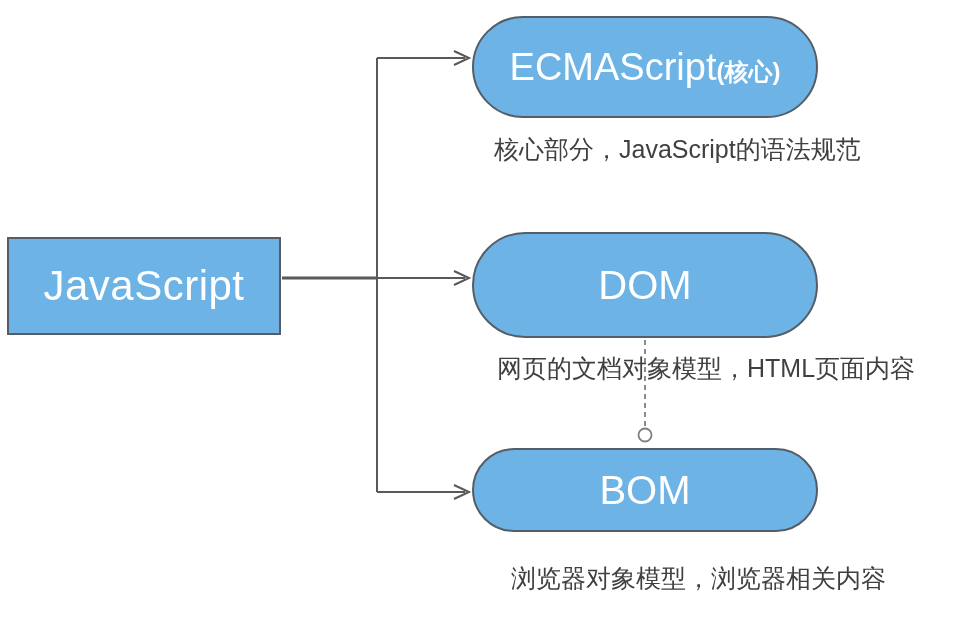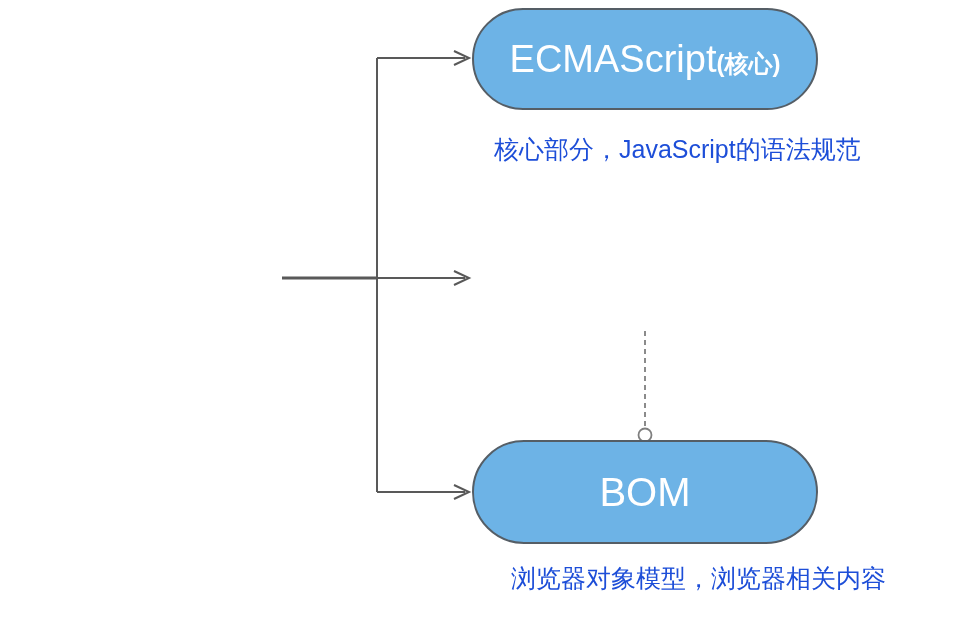--- a/index.html
+++ b/index.html
@@ -32,6 +32,7 @@
     align-items: center;
     justify-content: center;
     color: #ffffff;
+    margin-top: 8px;
   }
   .node-rect {
     left: 7px;

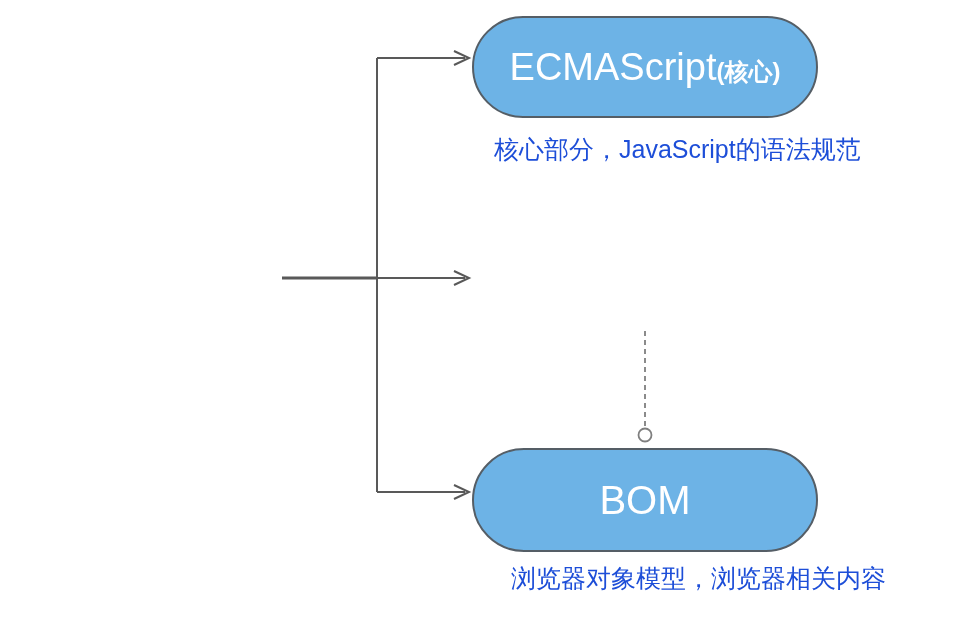--- a/index.html
+++ b/index.html
@@ -59,7 +59,7 @@
   }
   .description {
     position: absolute;
-    color: #1d4ed8;
+    color: #404040;
     font-size: 25px;
     white-space: nowrap;
     line-height: 1.2;

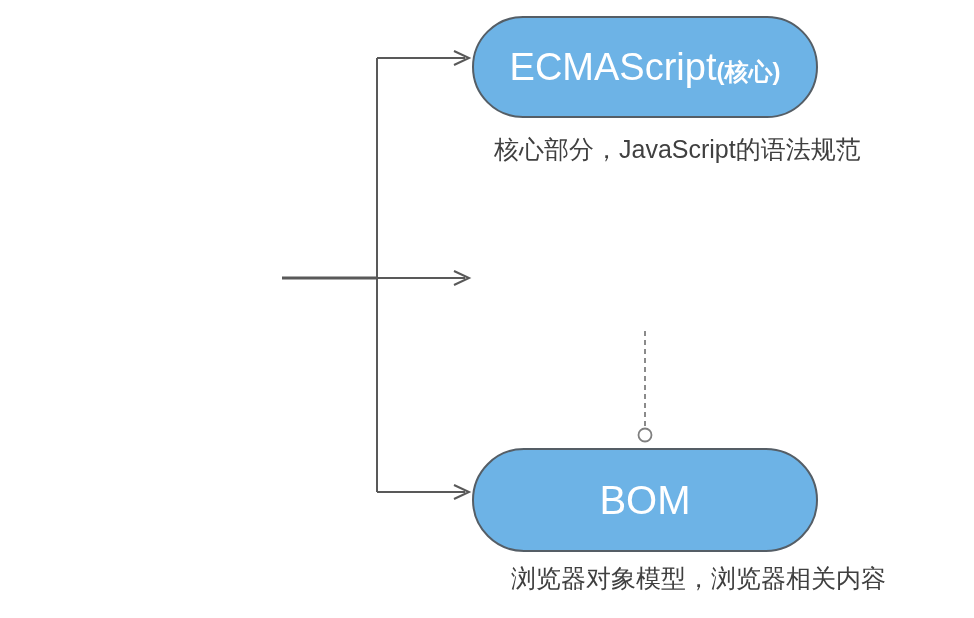--- a/index.html
+++ b/index.html
@@ -92,6 +92,9 @@
     <circle cx="645" cy="435" r="6.5" stroke="#7f7f7f" stroke-width="1.8" fill="#ffffff"></circle>
   </svg>
 
+  <div class="node node-rect">
+    <span>JavaScript</span>
+  </div>
 
   <div class="node node-pill pill-ecmascript">
     <span>ECMAScript</span>

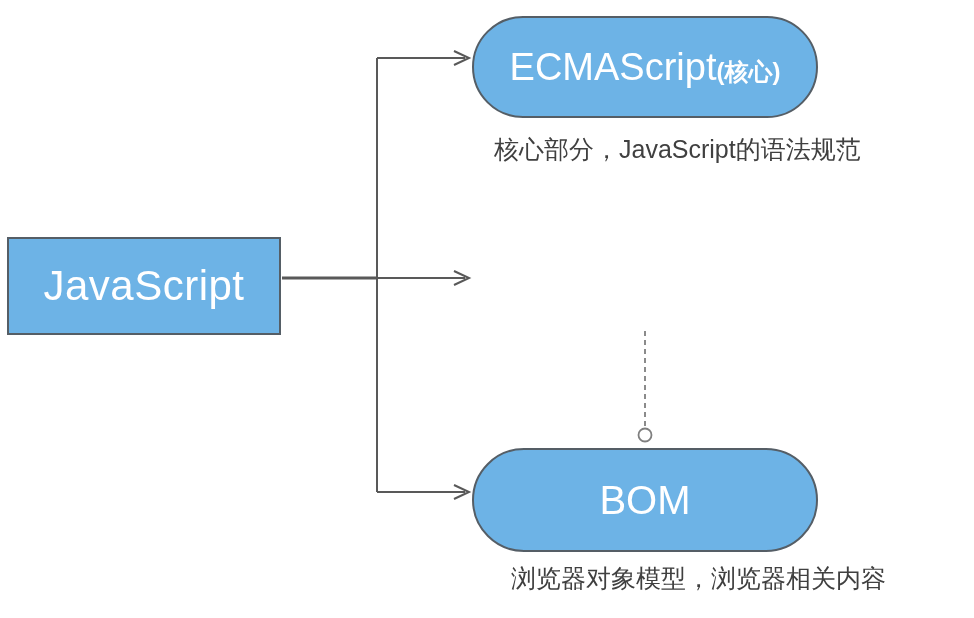--- a/index.html
+++ b/index.html
@@ -102,6 +102,9 @@
   </div>
   <div class="description desc-ecmascript">核心部分，JavaScript的语法规范</div>
 
+  <div class="node node-pill pill-dom">
+    <span>DOM</span>
+  </div>
 
   <div class="node node-pill pill-bom">
     <span>BOM</span>

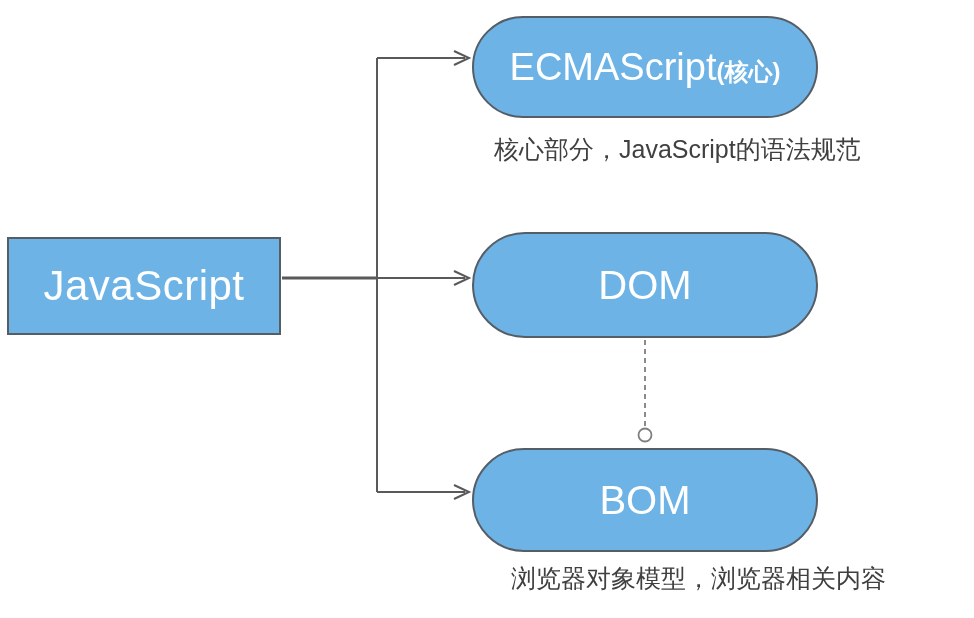--- a/index.html
+++ b/index.html
@@ -105,6 +105,7 @@
   <div class="node node-pill pill-dom">
     <span>DOM</span>
   </div>
+  <div class="description desc-dom">网页的文档对象模型，HTML页面内容</div>
 
   <div class="node node-pill pill-bom">
     <span>BOM</span>

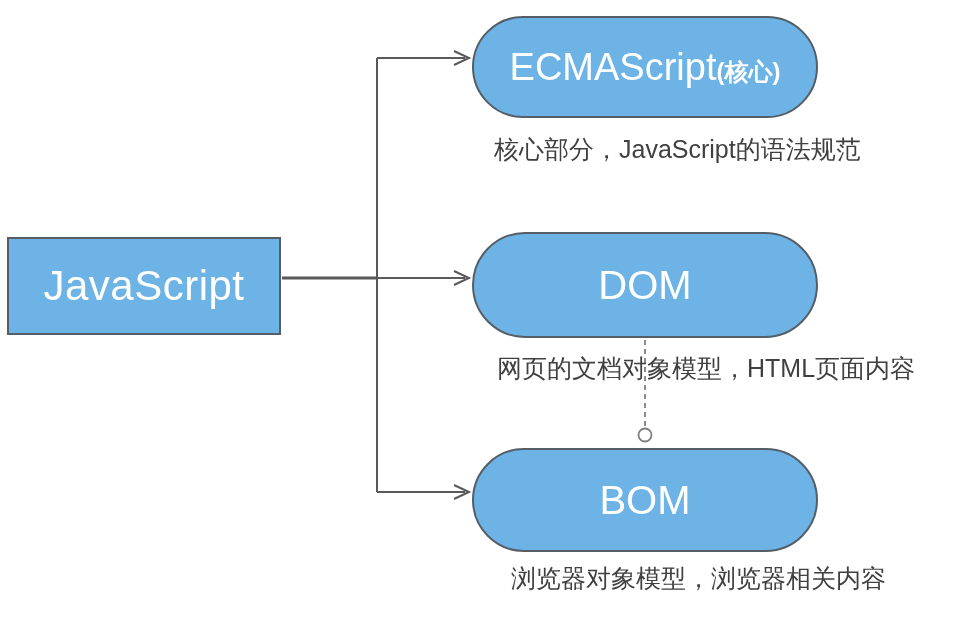--- a/index.html
+++ b/index.html
@@ -50,7 +50,7 @@
   }
   .pill-ecmascript { top: 8px;   height: 102px; font-size: 38px; }
   .pill-dom        { top: 224px; height: 106px; }
-  .pill-bom        { top: 440px; height: 104px; }
+  .pill-bom        { top: 440px; height: 84px; }
   .label-suffix {
     font-size: 24px;
     font-weight: 600;

